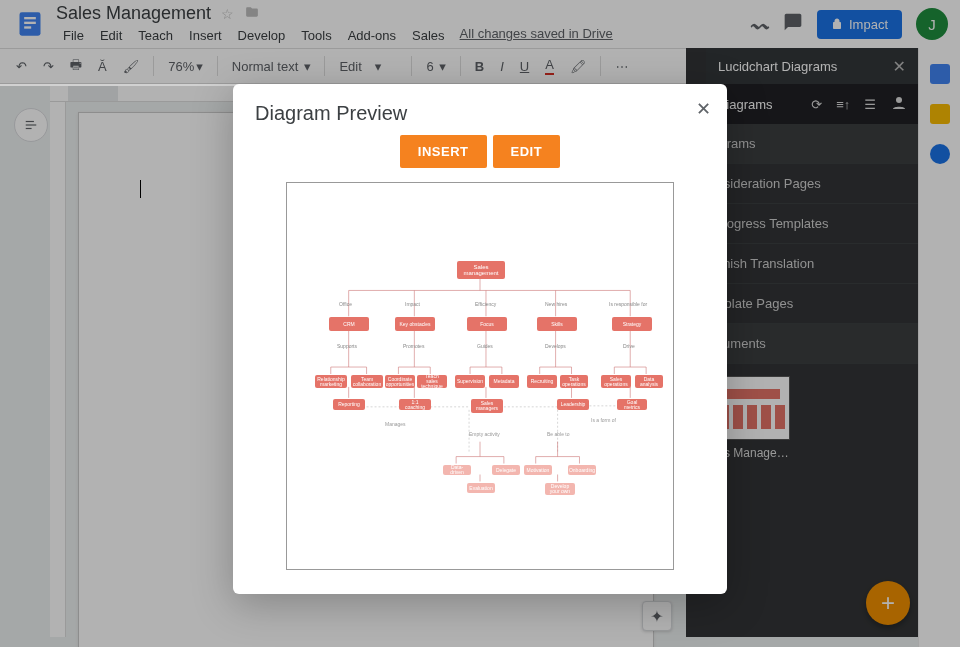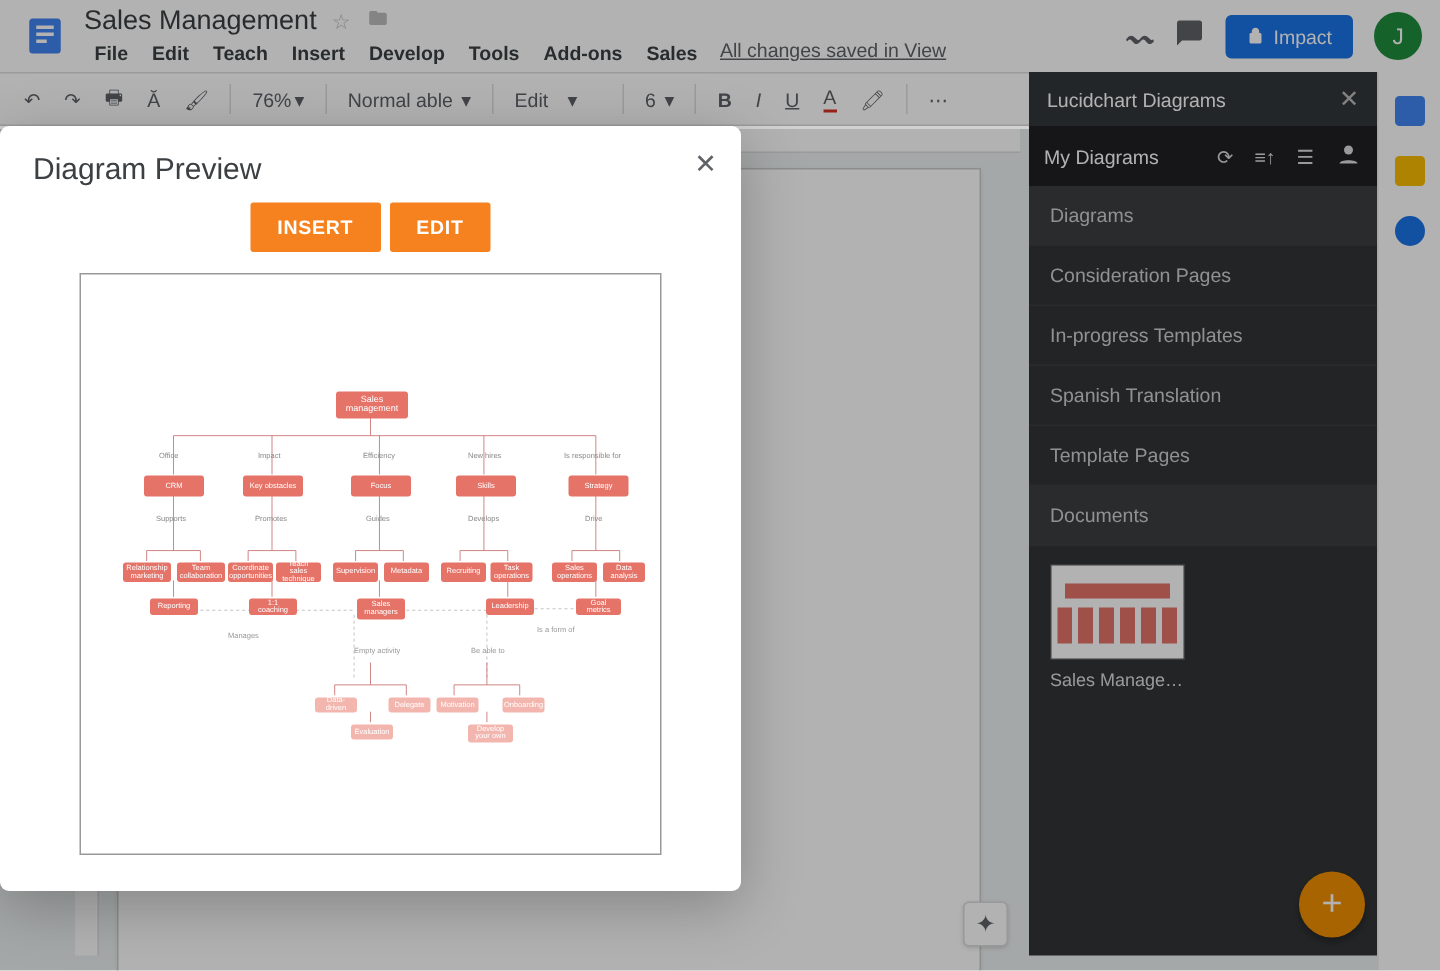--- a/index.html
+++ b/index.html
@@ -17,7 +17,7 @@
   .star-icon { color:#bdbdbd; font-size:14px; }
   .folder-icon { color:#bdbdbd; }
   .menu-bar { display:flex; gap:2px; font-size:13px; color:#3c4043; margin-top:2px;}
-  .menu-item { padding:2px 7px; cursor:pointer; border-radius:3px;font-weight:bold;}
+  .menu-item { padding:2px 7px; cursor:pointer; border-radius:3px;}
   .save-status { color:#5f6368; text-decoration:underline; margin-left:6px; font-size:13px;}
   .header-right { display:flex; align-items:center; gap:14px; }
   .trend-icon, .comment-icon { color:#5f6368; font-size:18px;}

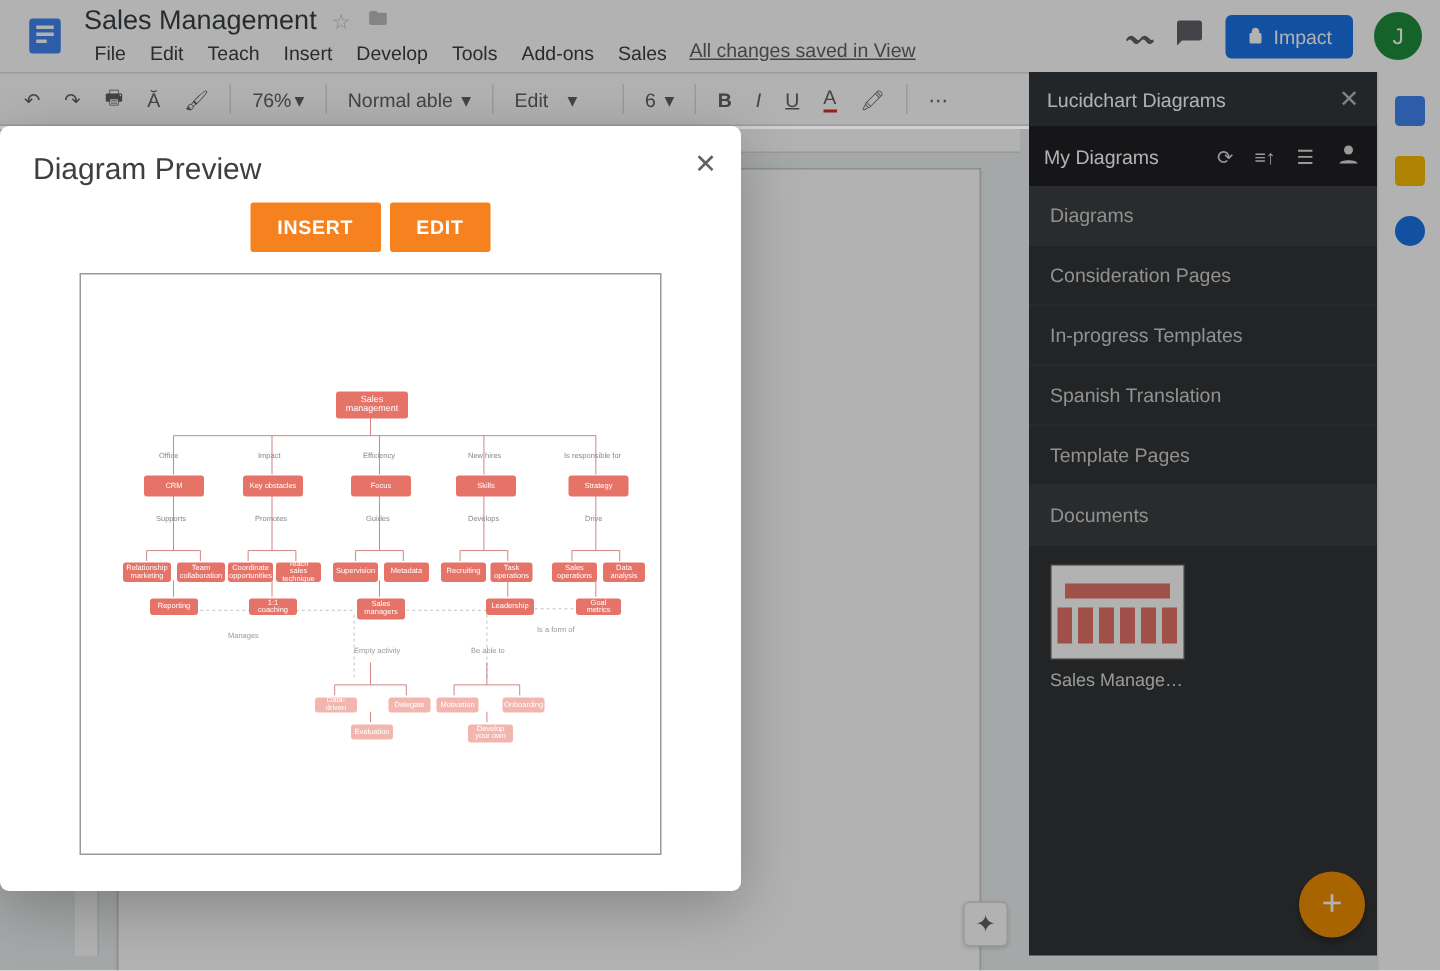--- a/index.html
+++ b/index.html
@@ -112,7 +112,7 @@
         <span class="menu-item">Tools</span>
         <span class="menu-item">Add-ons</span>
         <span class="menu-item">Sales</span>
-        <span class="save-status">All changes saved in View</span>
+        <span class="save-status">All changes saved in Drive</span>
       </div>
     </div>
     <div class="header-right">

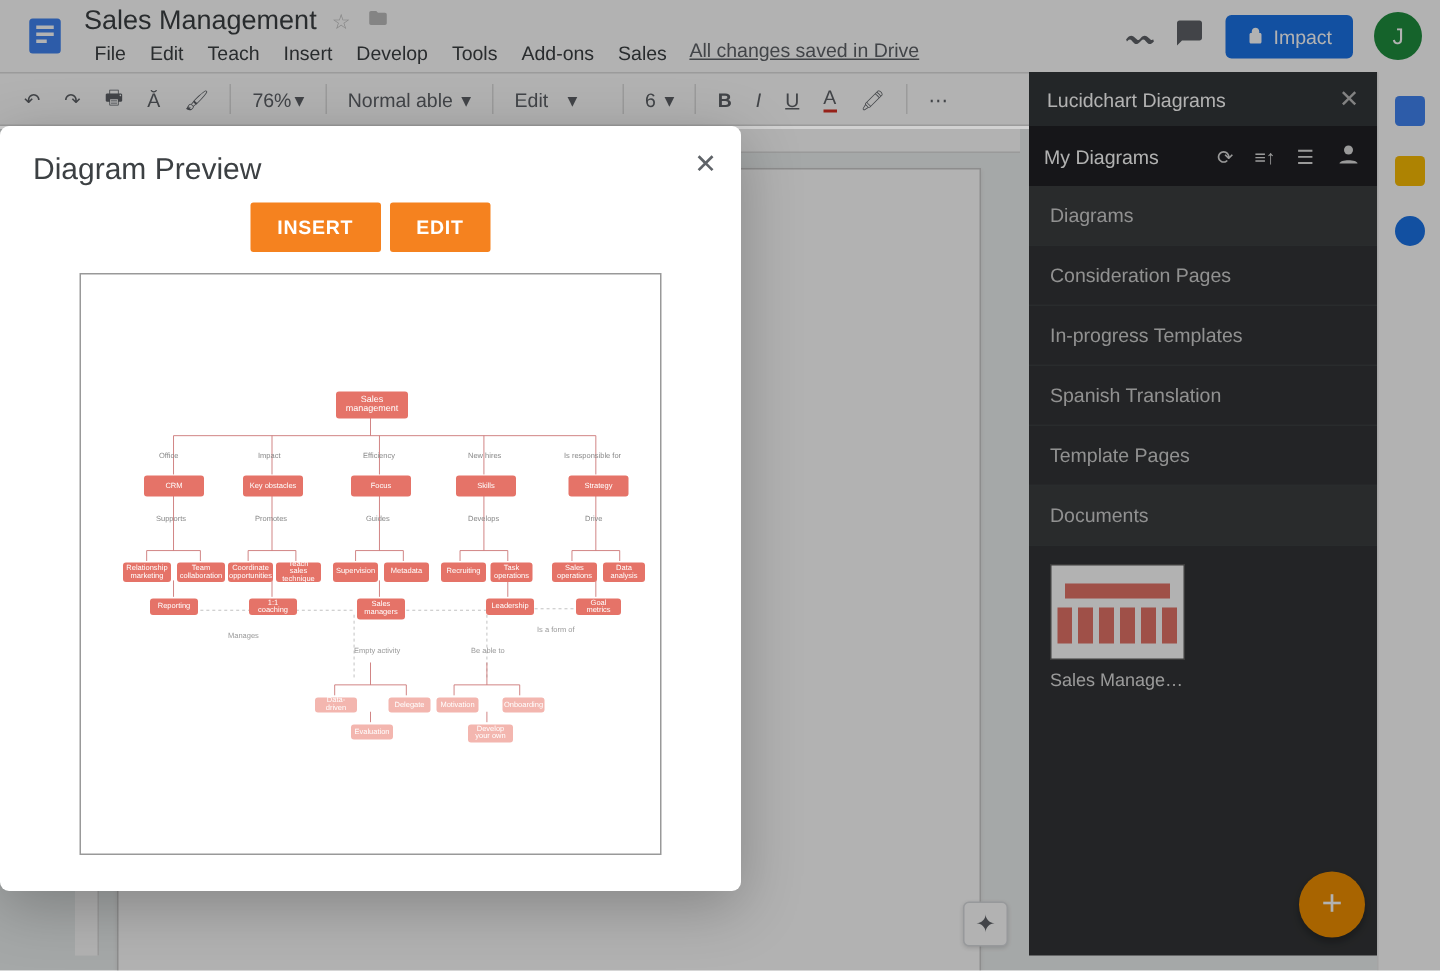--- a/index.html
+++ b/index.html
@@ -139,7 +139,7 @@
     <span class="tb-sep"></span>
     <span class="tb-btn"><span>76%</span> ▾</span>
     <span class="tb-sep"></span>
-    <span class="tb-btn" style="min-width:90px"><span>Normal able</span> &nbsp;▾</span>
+    <span class="tb-btn" style="min-width:90px"><span>Normal text</span> &nbsp;▾</span>
     <span class="tb-sep"></span>
     <span class="tb-btn" style="min-width:70px"><span>Edit</span> &nbsp;&nbsp;&nbsp;▾</span>
     <span class="tb-sep"></span>

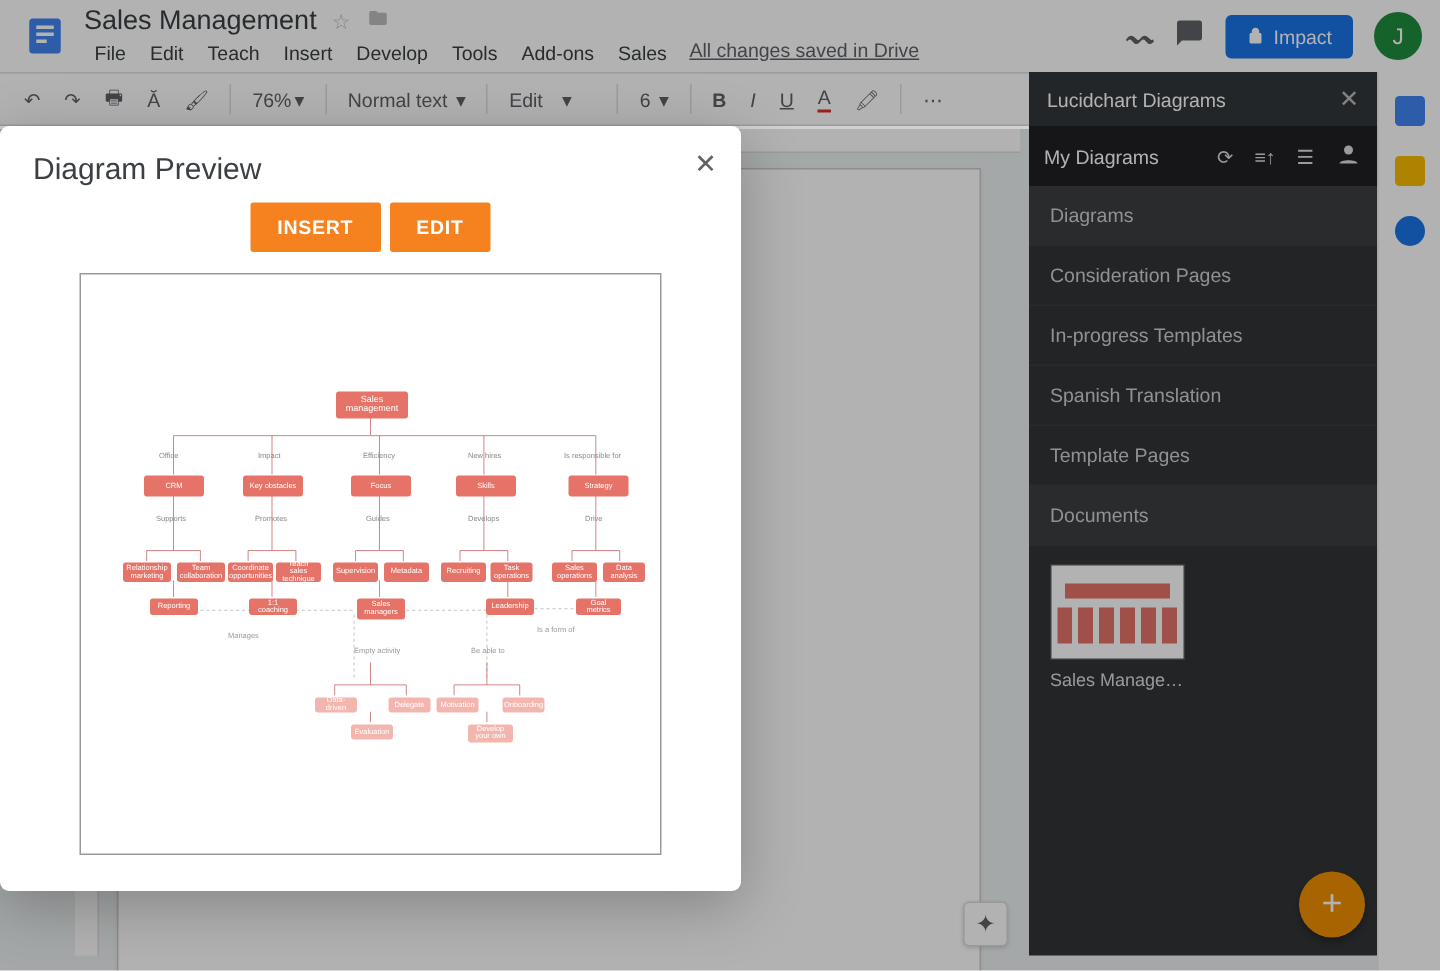--- a/index.html
+++ b/index.html
@@ -43,7 +43,7 @@
 
   
   .sidebar { position:absolute; top:48px; right:42px; bottom:10px; width:232px; background:#333537; color:#fff; font-size:13px;}
-  .sidebar-head { height:36px; display:flex; align-items:center; padding:0 12px; background:#33373a; justify-content:space-between;}
+  .sidebar-head { height:36px; display:flex; align-items:center; padding:0 12px; background:#33373a; justify-content:space-between;margin-left:20px;}
   .sidebar-close { color:#bbb; font-size:16px;}
   .sidebar-bar { height:40px; display:flex; align-items:center; justify-content:space-between; padding:0 10px; background:#202124;}
   .sidebar-bar-right { display:flex; gap:14px; align-items:center; color:#ddd;}

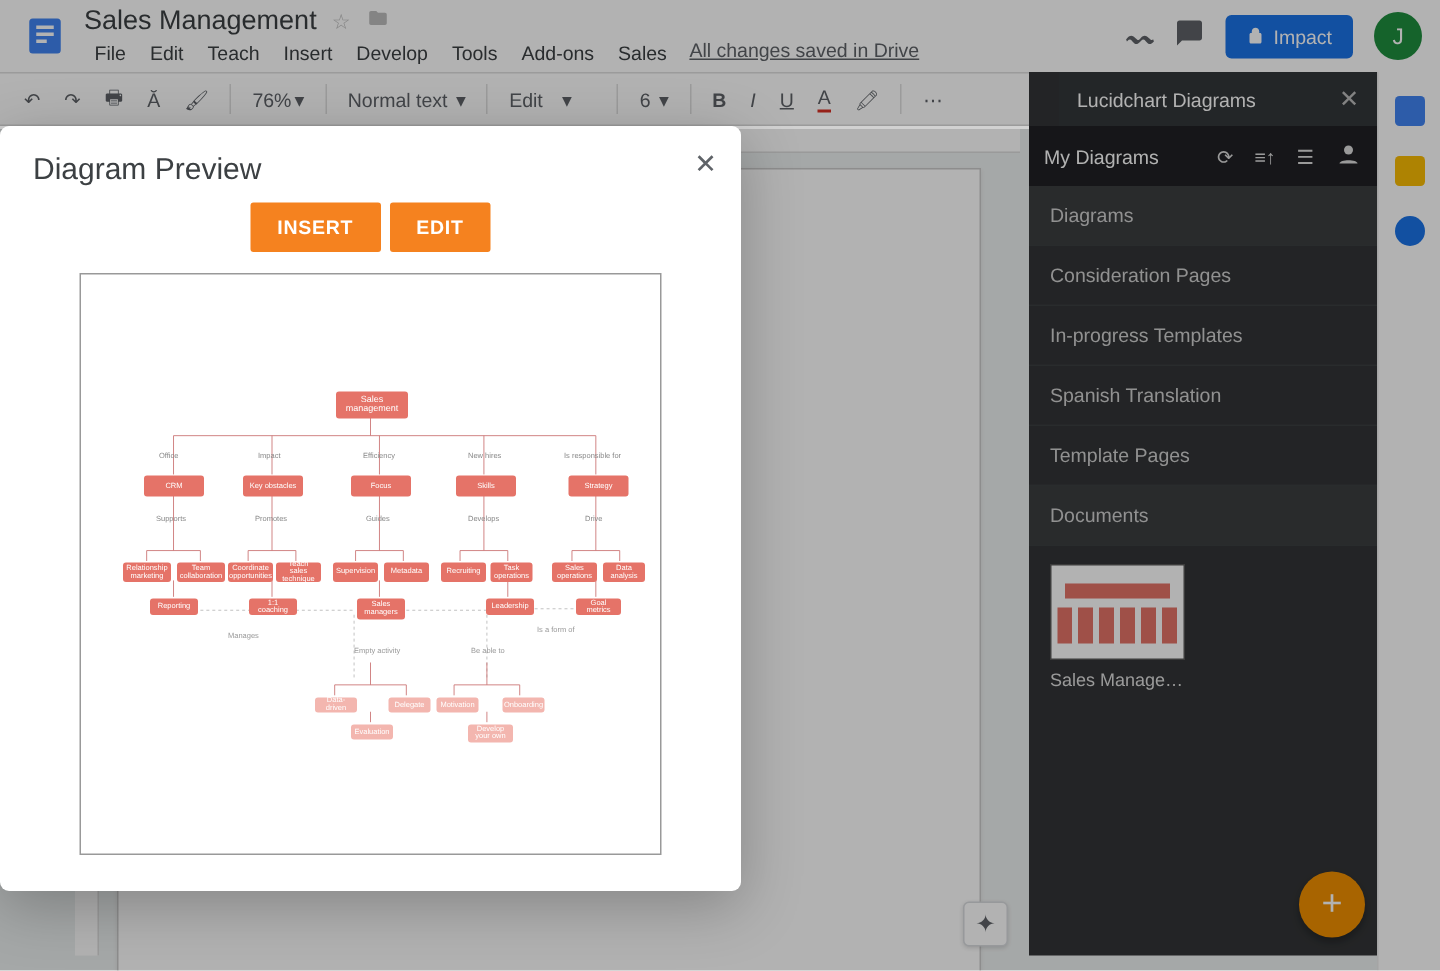--- a/index.html
+++ b/index.html
@@ -63,7 +63,7 @@
   .rail-tasks { background:#1a73e8; border-radius:50%;}
 
   
-  .modal-back { position:absolute; inset:0; background:rgba(0,0,0,0.18); display:flex; align-items:flex-start; padding-top:84px;}
+  .modal-back { position:absolute; inset:0; background:rgba(0,0,0,0.18); display:flex; align-items:flex-start; justify-content:center; padding-top:84px;}
   .modal { width:494px; background:#fff; border-radius:6px; box-shadow:0 10px 40px rgba(0,0,0,0.25); padding:18px 22px 24px; position:relative;}
   .modal-title { font-size:20px; color:#3c4043; font-weight:400;}
   .modal-close { position:absolute; top:14px; right:16px; font-size:18px; color:#5f6368; cursor:pointer;}

